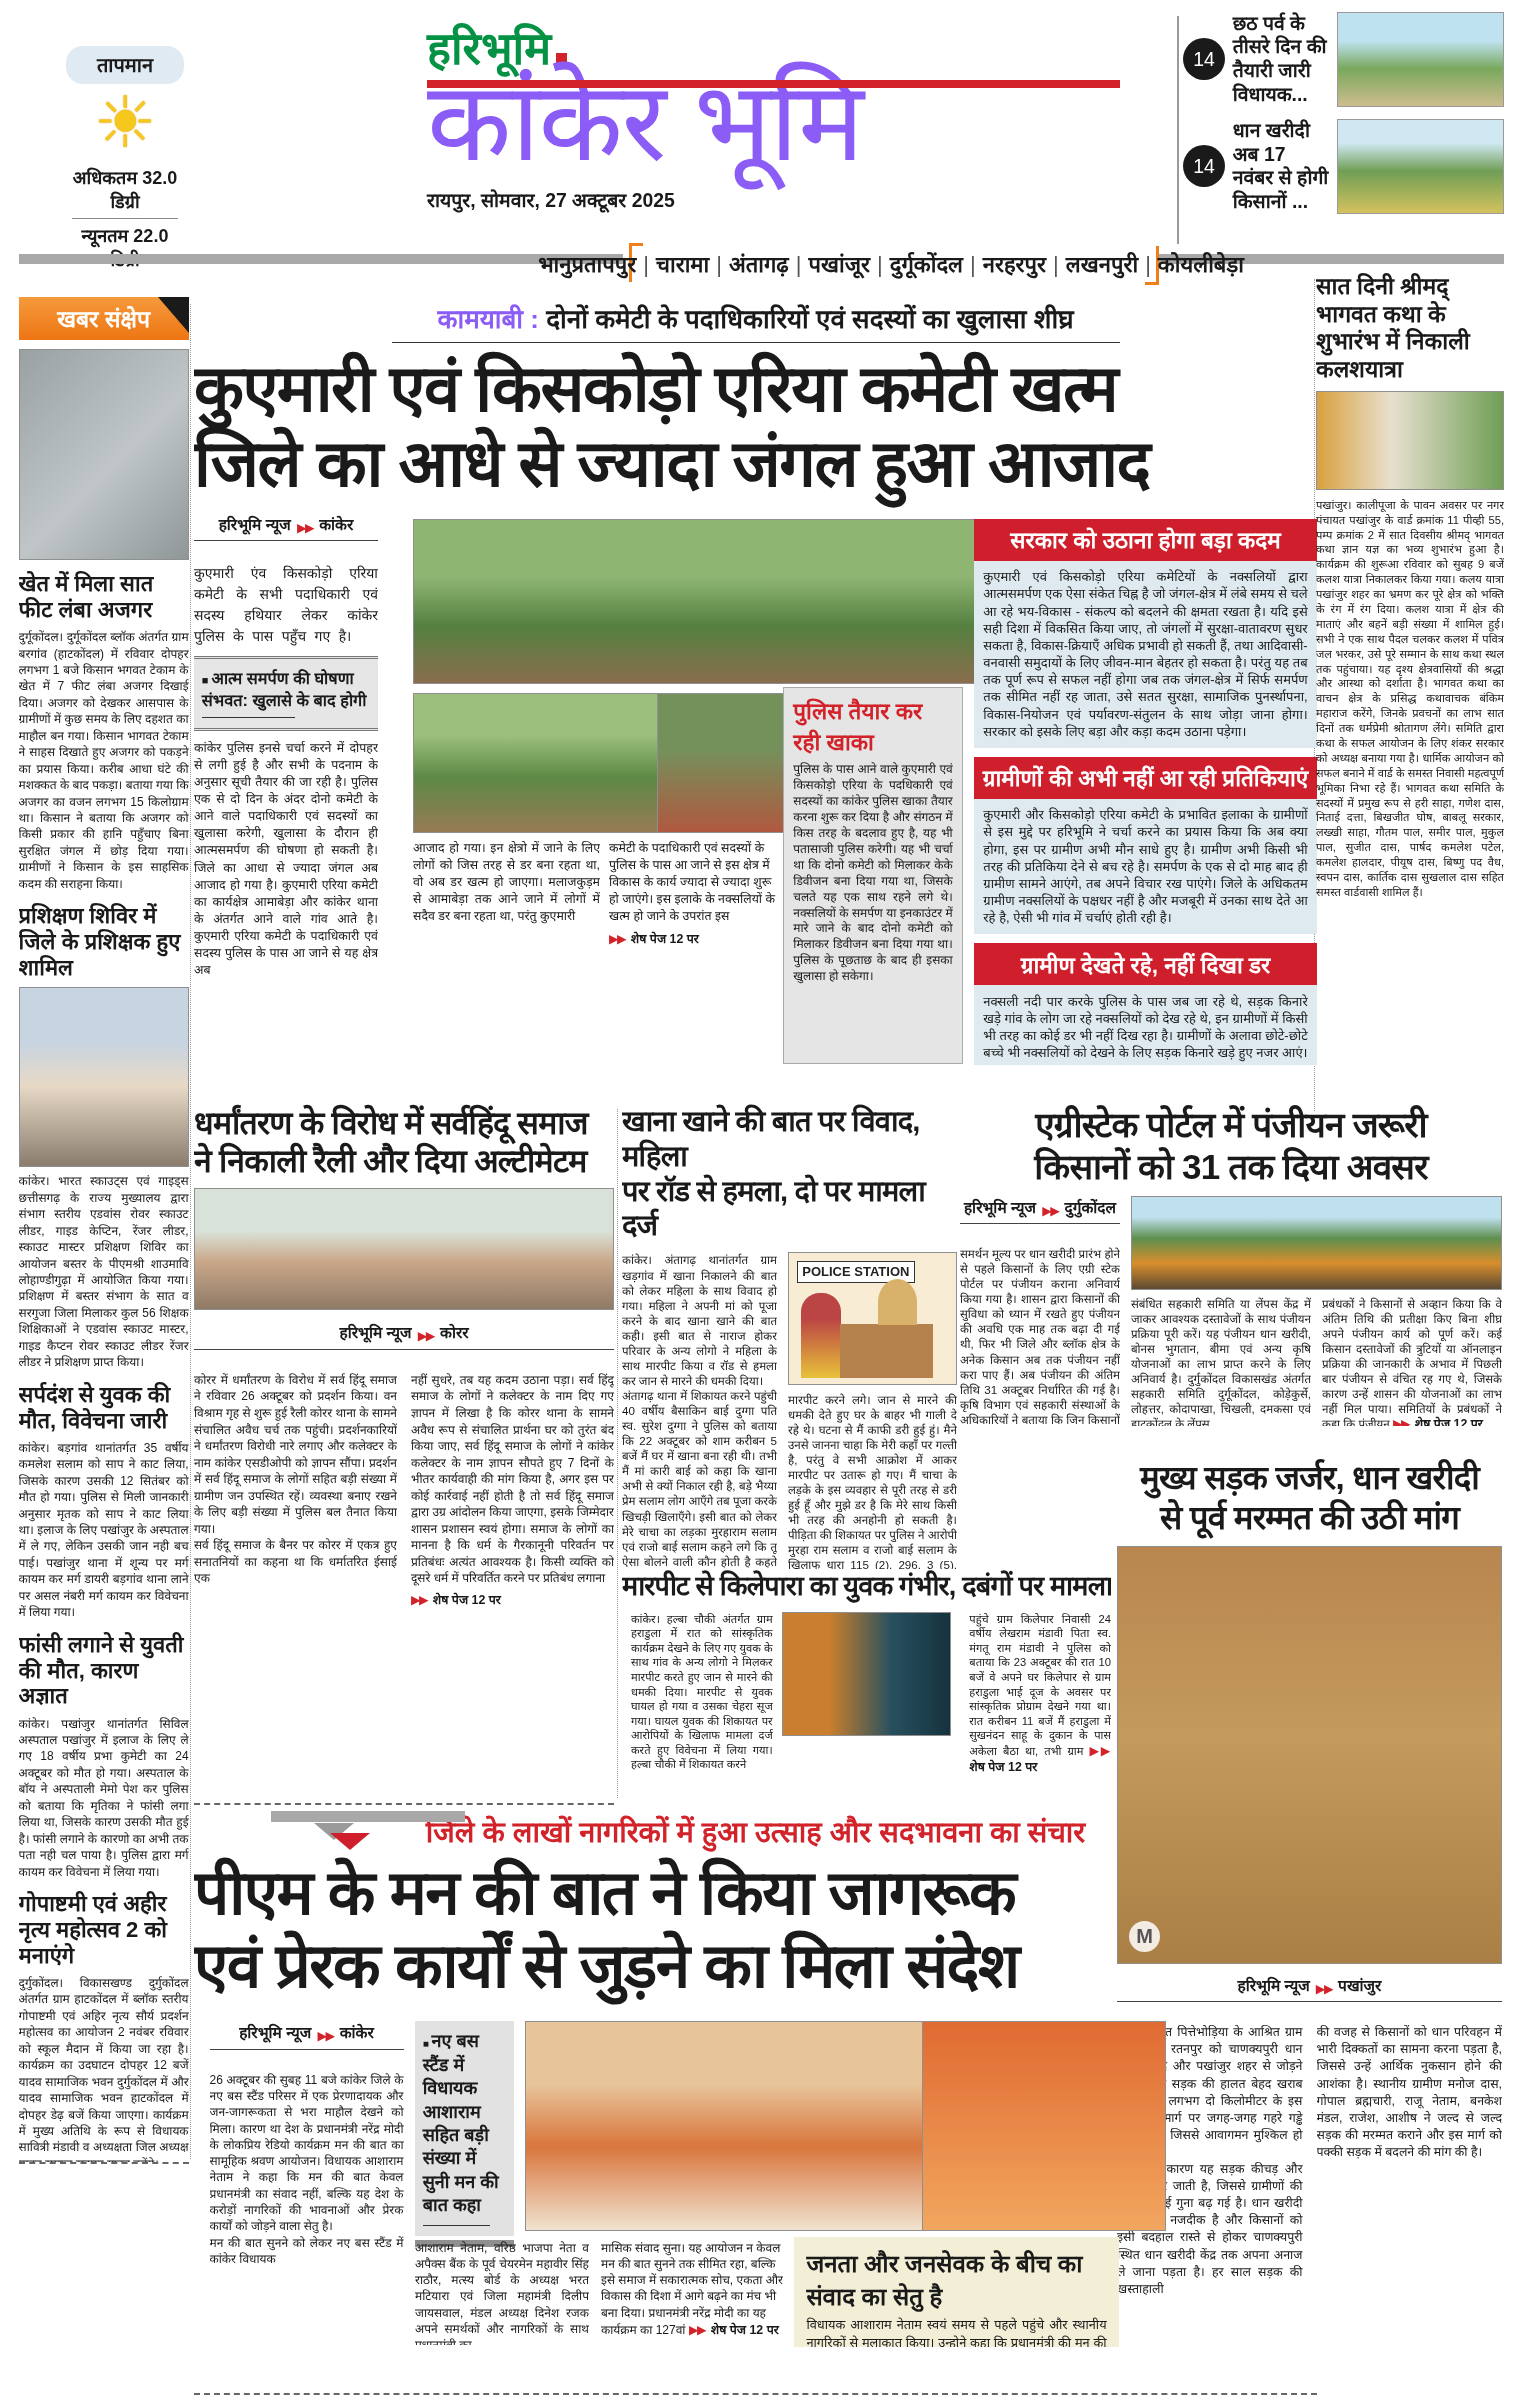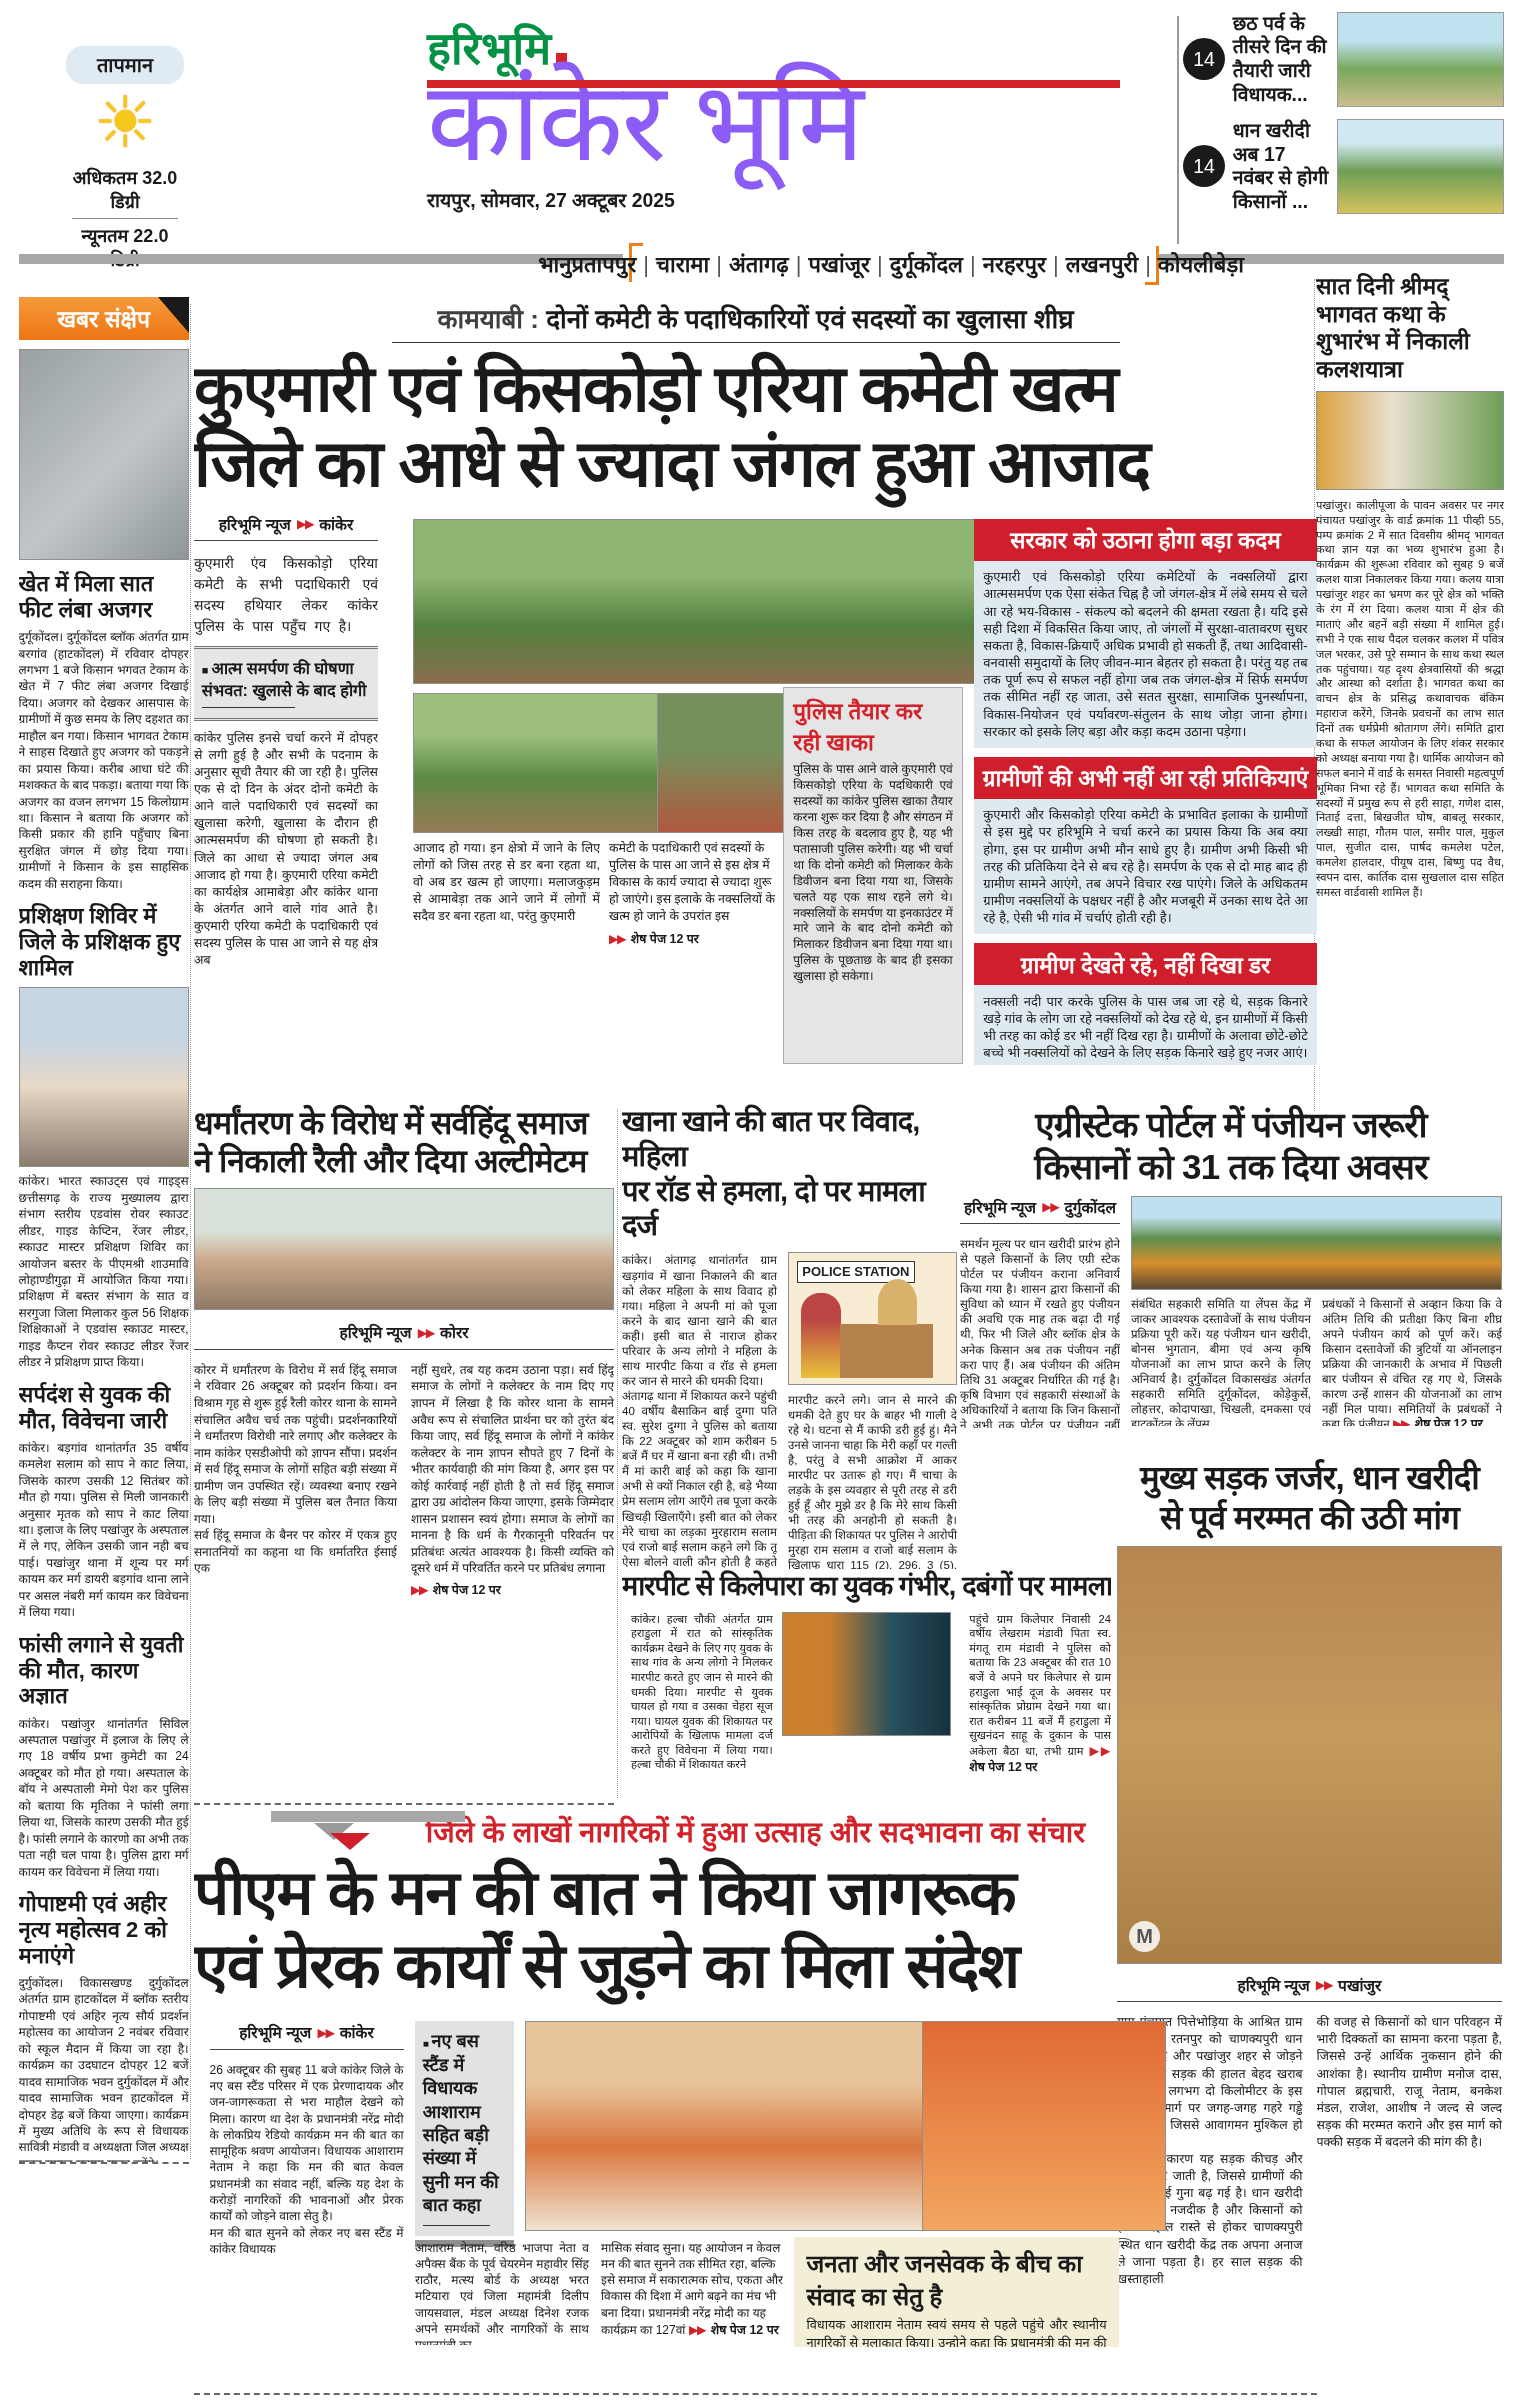--- a/index.html
+++ b/index.html
@@ -86,7 +86,7 @@
   
   .lead{left:194px;top:300px;width:1123px;height:815px;}
   .kicker{text-align:center;font-size:26px;font-weight:bold;}
-  .kicker .k-label{color:#404040;margin-top:45px;}
+  .kicker .k-label{color:#8b5cf6;margin-top:45px;}
   .kicker-rule{width:728px;margin:6.2px auto 0;border-bottom:1.5px solid #333;}
   .lead-headline{font-size:65px;font-weight:800;line-height:1.16;letter-spacing:-1.5px;margin-top:7.7px;}
   .lead-grid{position:relative;margin-top:11px;height:554px;}

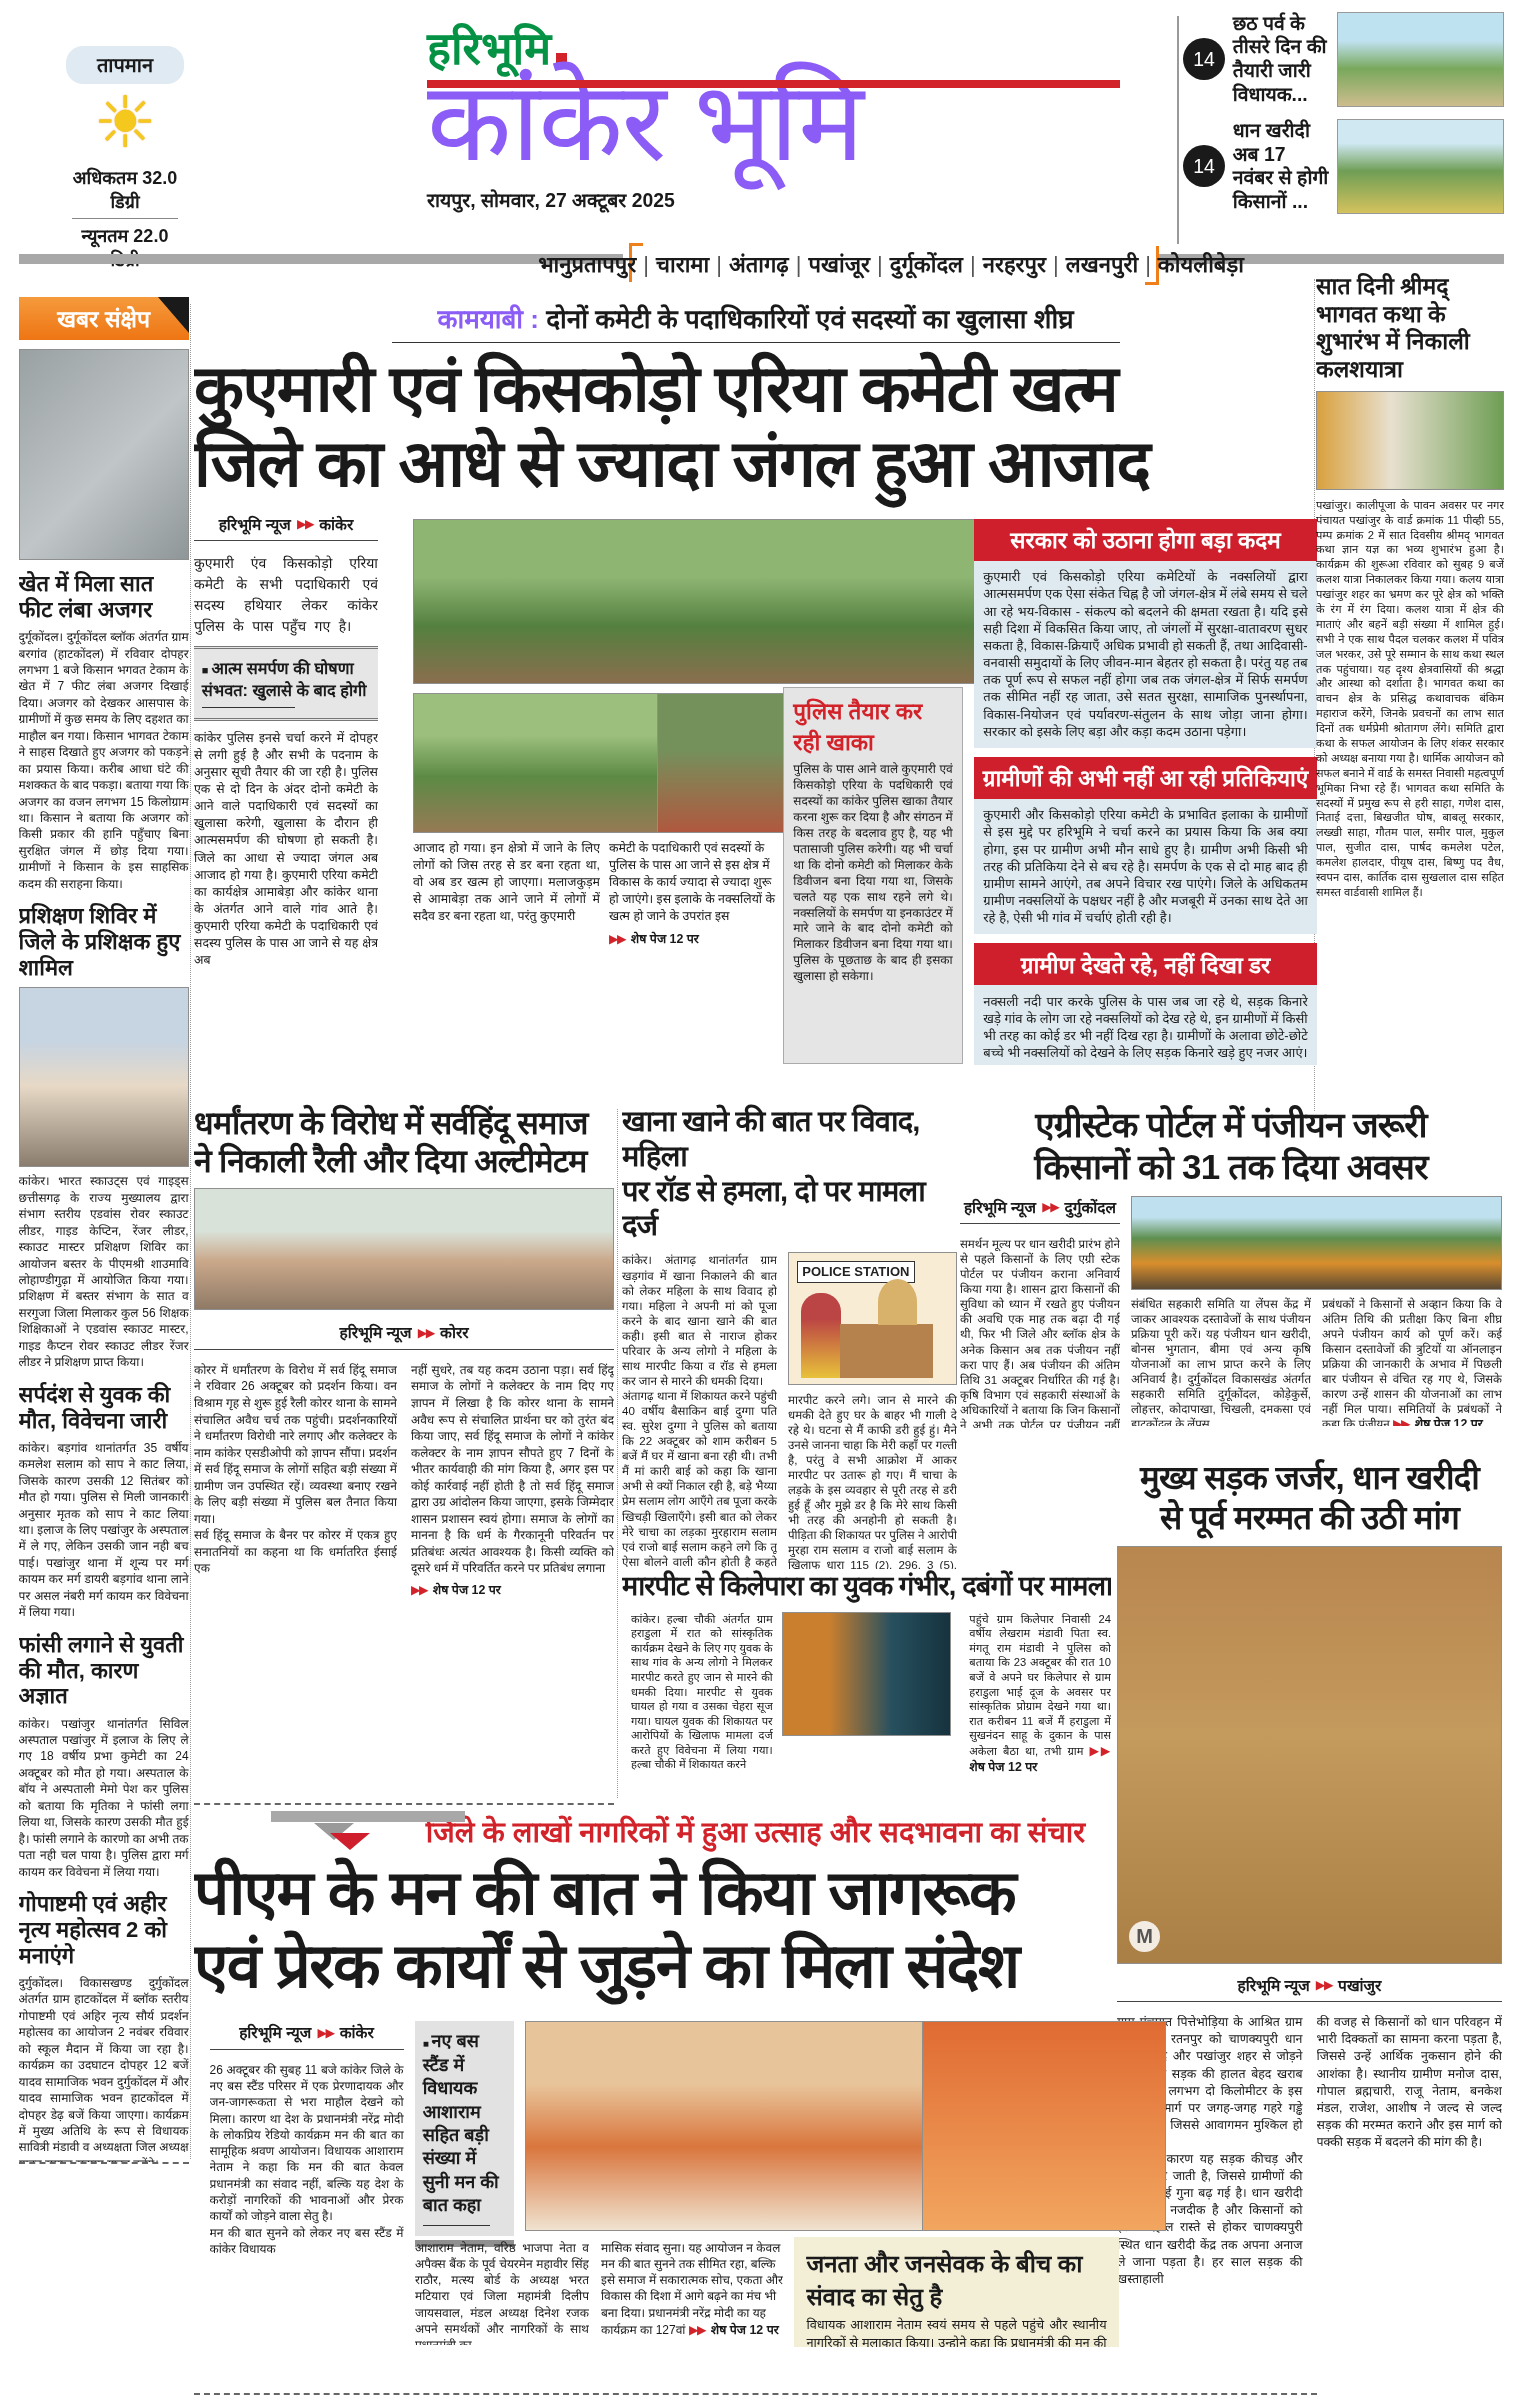--- a/index.html
+++ b/index.html
@@ -77,8 +77,8 @@
   .sb-photo2{width:100%;height:180px;margin:4.6px 0 6.2px;box-sizing:border-box;}
 
   
-  .byline{display:flex;align-items:center;justify-content:center;gap:6.2px;font-size:15.5px;font-weight:bold;
-          border-bottom:1.5px solid #444;padding-bottom:5.4px;margin-bottom:12px;}
+  .byline{display:flex;align-items:flex-end;justify-content:center;gap:6.2px;font-size:15.5px;font-weight:bold;
+          border-bottom:1.5px solid #444;padding-bottom:5.4px;margin-bottom:22px;}
   .byline .arr{color:#d2232a;font-size:12.4px;letter-spacing:-1.5px;}
   .cont{font-weight:bold;font-size:12.4px;}
   .cont .arr{color:#d2232a;letter-spacing:-1.5px;margin-right:2.3px;}

